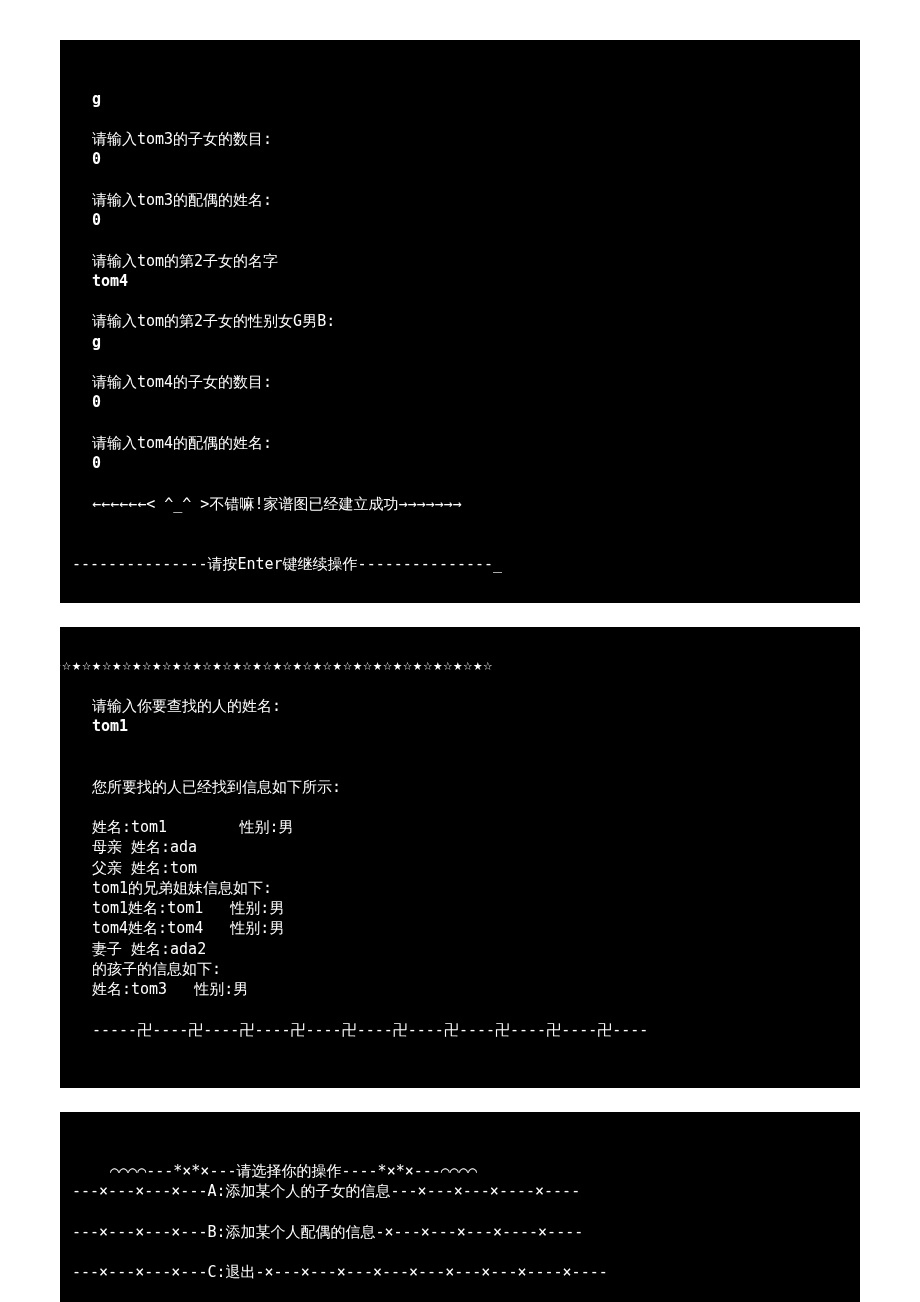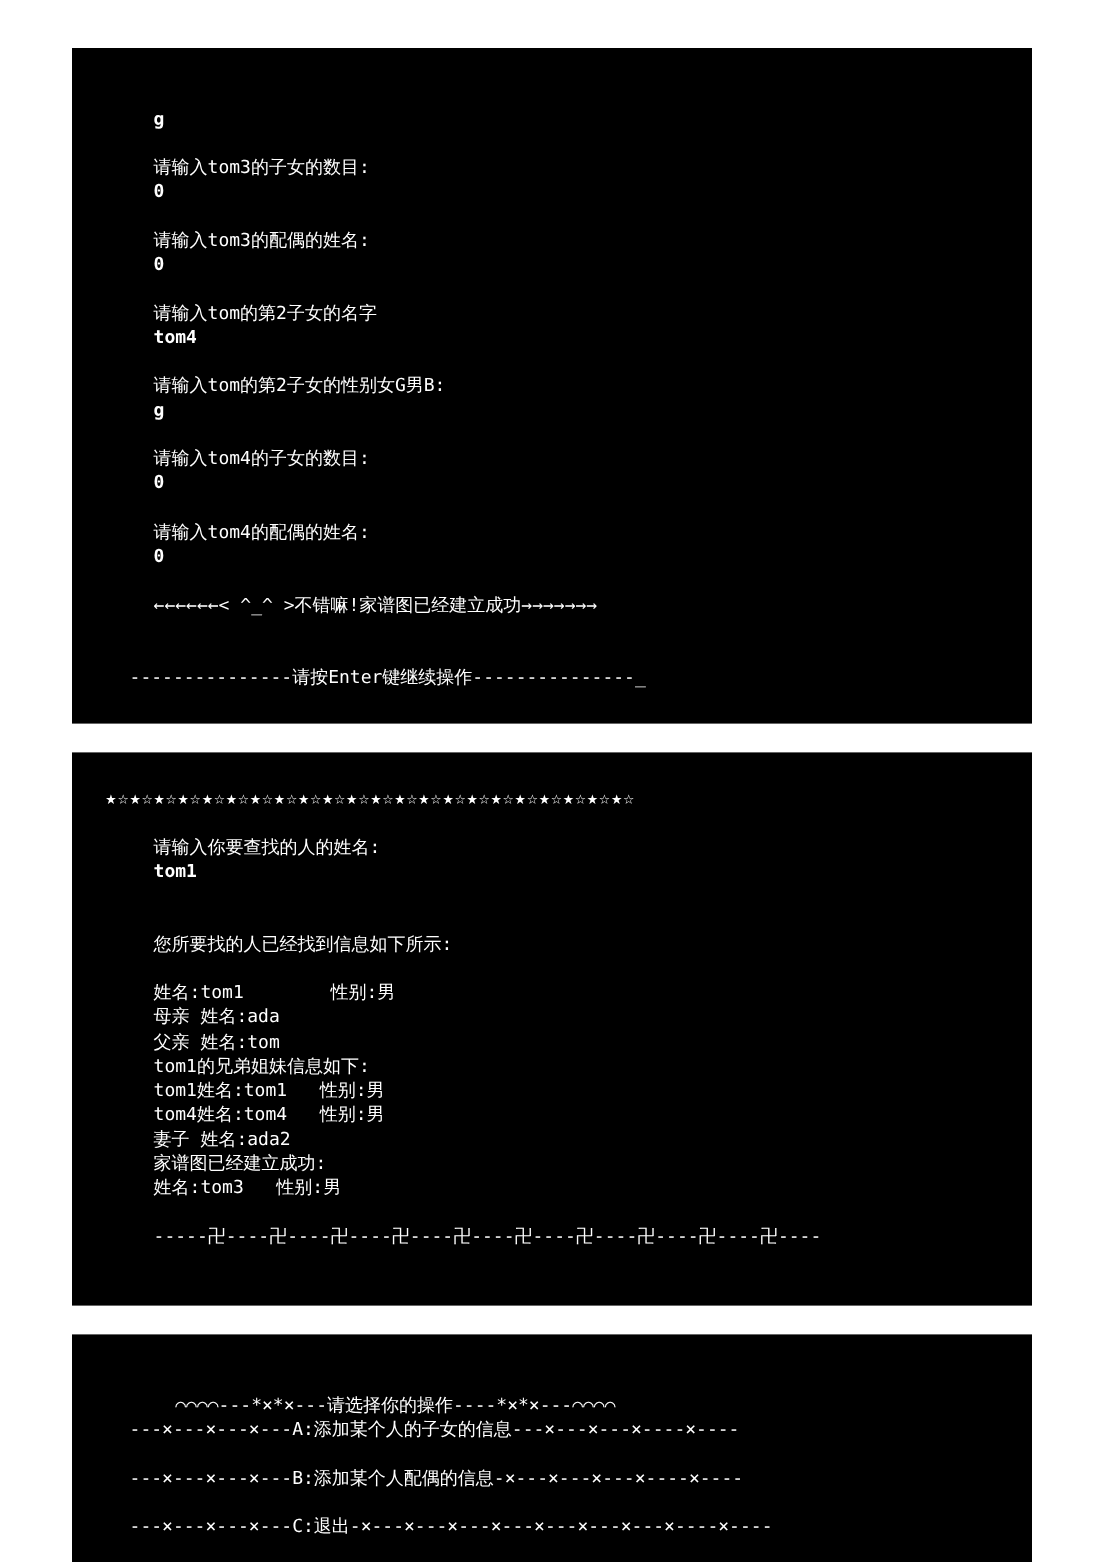--- a/index.html
+++ b/index.html
@@ -11,7 +11,7 @@
   .terminal {
     background: #000000;
     color: #ffffff;
-    padding: 8px 12px 8px 48px;
+    padding: 8px 12px 8px 12px;
     margin-bottom: 24px;
     font-size: 15px;
     line-height: 1.35;

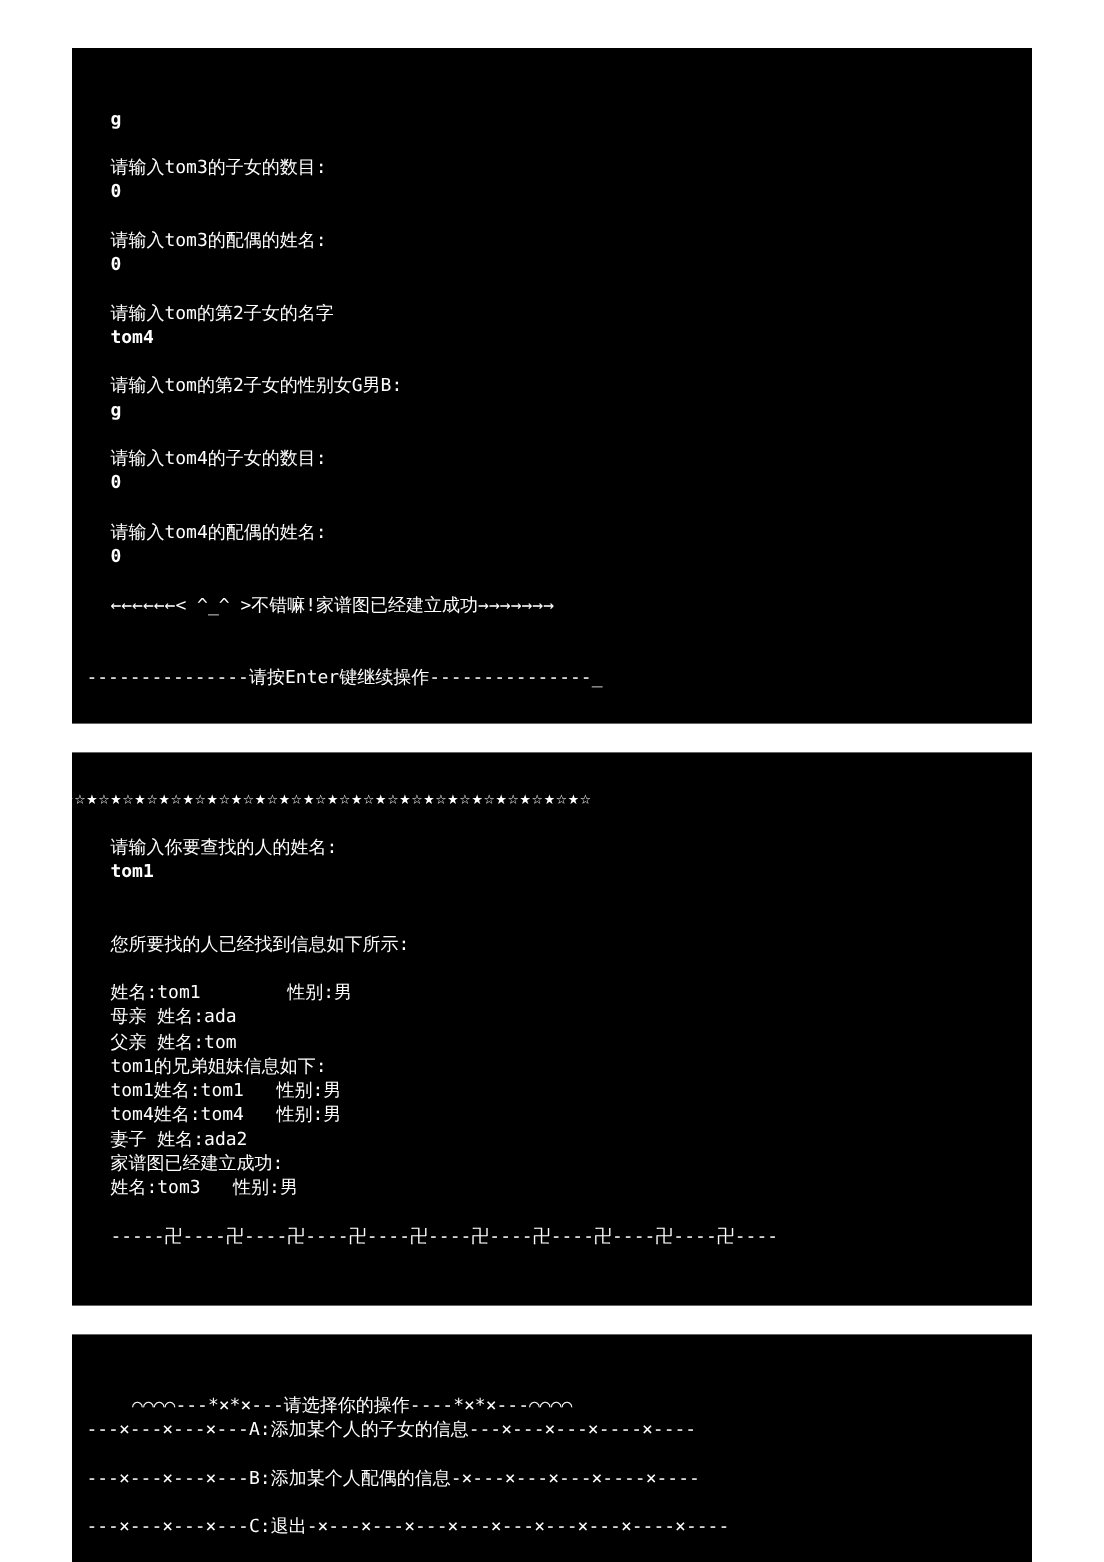--- a/index.html
+++ b/index.html
@@ -81,7 +81,7 @@
 <span>tom1姓名:tom1   性别:男</span>
 <span>tom4姓名:tom4   性别:男</span>
 <span>妻子 姓名:ada2</span>
-<span>家谱图已经建立成功:</span>
+<span>的孩子的信息如下:</span>
 <span>姓名:tom3   性别:男</span>
 
 <span>-----卍----卍----卍----卍----卍----卍----卍----卍----卍----卍----</span>

